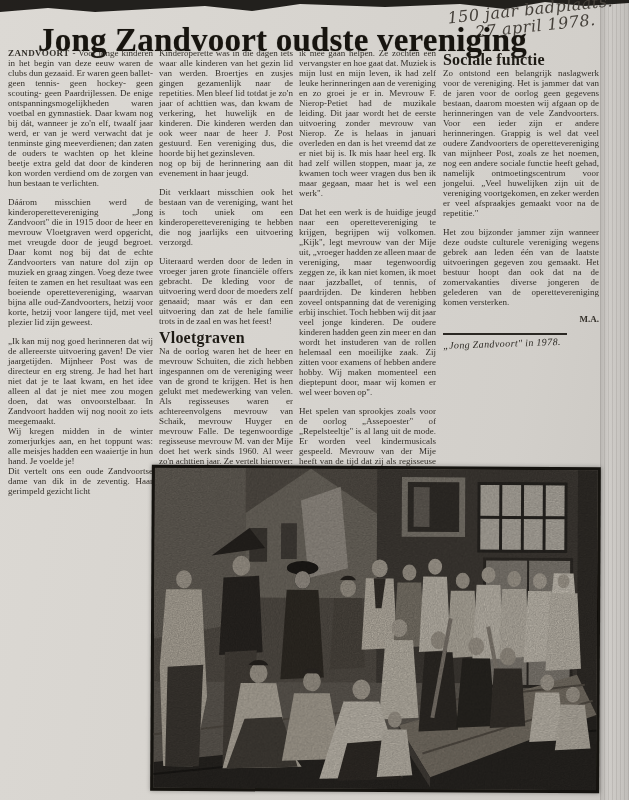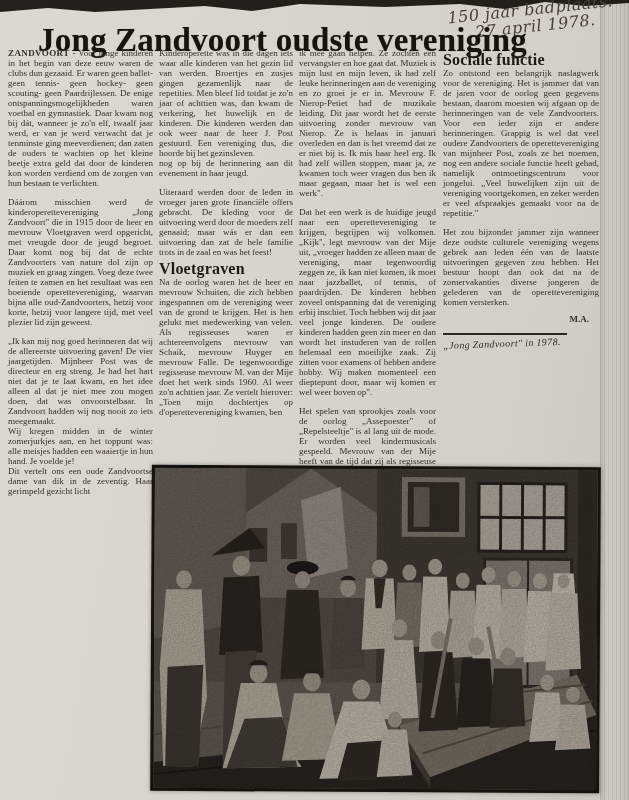--- a/index.html
+++ b/index.html
@@ -92,6 +92,7 @@
   <div class="col col2">
     <p>Kinderoperette was in die dagen iets waar alle kinderen van het gezin lid van werden. Broertjes en zusjes gingen gezamenlijk naar de repetities. Men bleef lid totdat je zo'n jaar of achttien was, dan kwam de verkering, het huwelijk en de kinderen. Die kinderen werden dan ook weer naar de heer J. Post gestuurd. Een vereniging dus, die hoorde bij het gezinsleven.</p>
     <p>nog op bij de herinnering aan dit evenement in haar jeugd.</p>
+    <p class="gap">Dit verklaart misschien ook het bestaan van de vereniging, want het is toch uniek om een kinderoperettevereniging te hebben die nog jaarlijks een uitvoering verzorgd.</p>
     <p class="gap">Uiteraard werden door de leden in vroeger jaren grote financiële offers gebracht. De kleding voor de uitvoering werd door de moeders zelf genaaid; maar wás er dan een uitvoering dan zat de hele familie trots in de zaal en was het feest!</p>
     <h2 class="section-heading">Vloetgraven</h2>
     <p>Na de oorlog waren het de heer en mevrouw Schuiten, die zich hebben ingespannen om de vereniging weer van de grond te krijgen. Het is hen gelukt met medewerking van velen. Als regisseuses waren er achtereenvolgens mevrouw van Schaik, mevrouw Huyger en mevrouw Falle. De tegenwoordige regisseuse mevrouw M. van der Mije doet het werk sinds 1960. Al weer zo'n achttien jaar. Ze vertelt hierover: „Toen mijn dochtertjes op d'operettevereniging kwamen, ben</p>

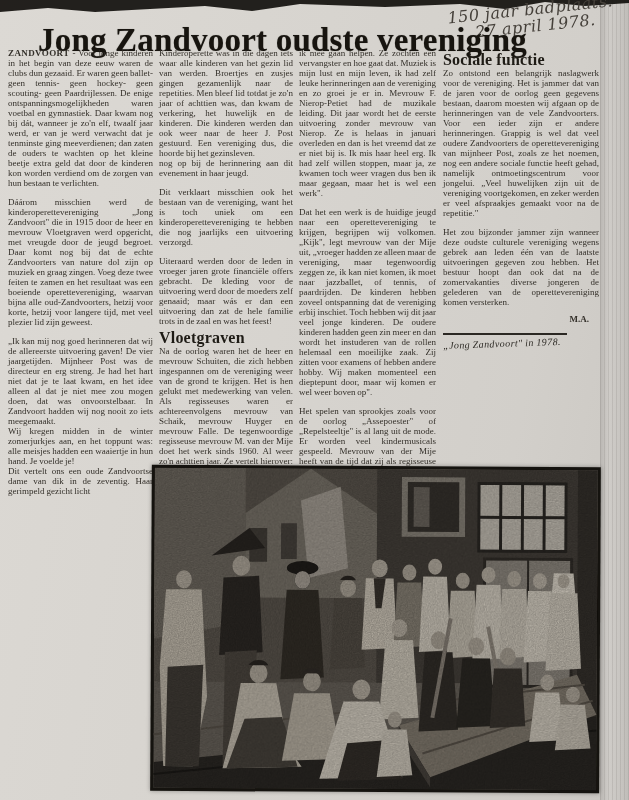--- a/index.html
+++ b/index.html
@@ -107,7 +107,7 @@
   <div class="col col4">
     <h2 class="section-heading">Sociale functie</h2>
     <p>Zo ontstond een belangrijk naslagwerk voor de vereniging. Het is jammer dat van de jaren voor de oorlog geen gegevens bestaan, daarom moesten wij afgaan op de herinneringen van de vele Zandvoorters. Voor een ieder zijn er andere herinneringen. Grappig is wel dat veel oudere Zandvoorters de operettevereniging van mijnheer Post, zoals ze het noemen, nog een andere sociale functie heeft gehad, namelijk ontmoetingscentrum voor jongelui. „Veel huwelijken zijn uit de vereniging voortgekomen, en zeker werden er veel afspraakjes gemaakt voor na de repetitie."</p>
-    <p class="gap">Het zou bijzonder jammer zijn wanneer deze oudste culturele vereniging wegens gebrek aan leden één van de laatste uitvoeringen gegeven zou hebben. Het bestuur hoopt dan ook dat na de zomervakanties diverse jongeren de gelederen van de operettevereniging komen versterken.</p>
+    <p class="gap">Het zou bijzonder jammer zijn wanneer deze oudste culturele vereniging wegens gebrek aan leden één van de laatste uitvoeringen gegeven zou gemaakt. Het bestuur hoopt dan ook dat na de zomervakanties diverse jongeren de gelederen van de operettevereniging komen versterken.</p>
     <p class="signature">M.A.</p>
     <div class="caption-rule"></div>
     <div class="photo-caption">„Jong Zandvoort" in 1978.</div>

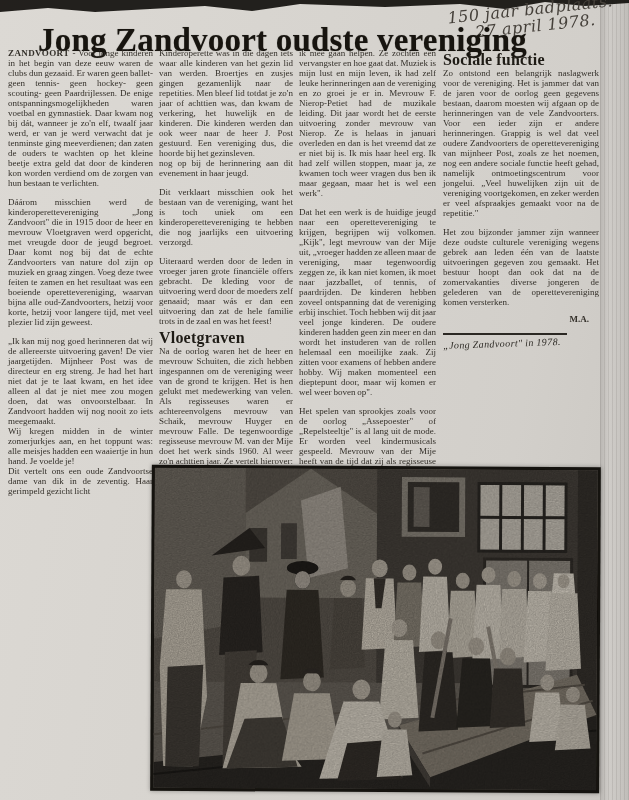--- a/index.html
+++ b/index.html
@@ -52,7 +52,7 @@
     margin:7px 0 3px 0;font-size:16px;font-weight:bold;
     color:#1e1b15;letter-spacing:.2px;
   }
-  .signature{text-align:right;font-weight:bold;padding-right:10px;margin-top:7px !important;}
+  .signature{text-align:right;font-weight:bold;margin-top:7px !important;}
   .caption-rule{width:124px;height:2px;background:#2b2823;margin:9px 0 6px 0;}
   .photo-caption{
     font-style:italic;font-size:10px;letter-spacing:.4px;

